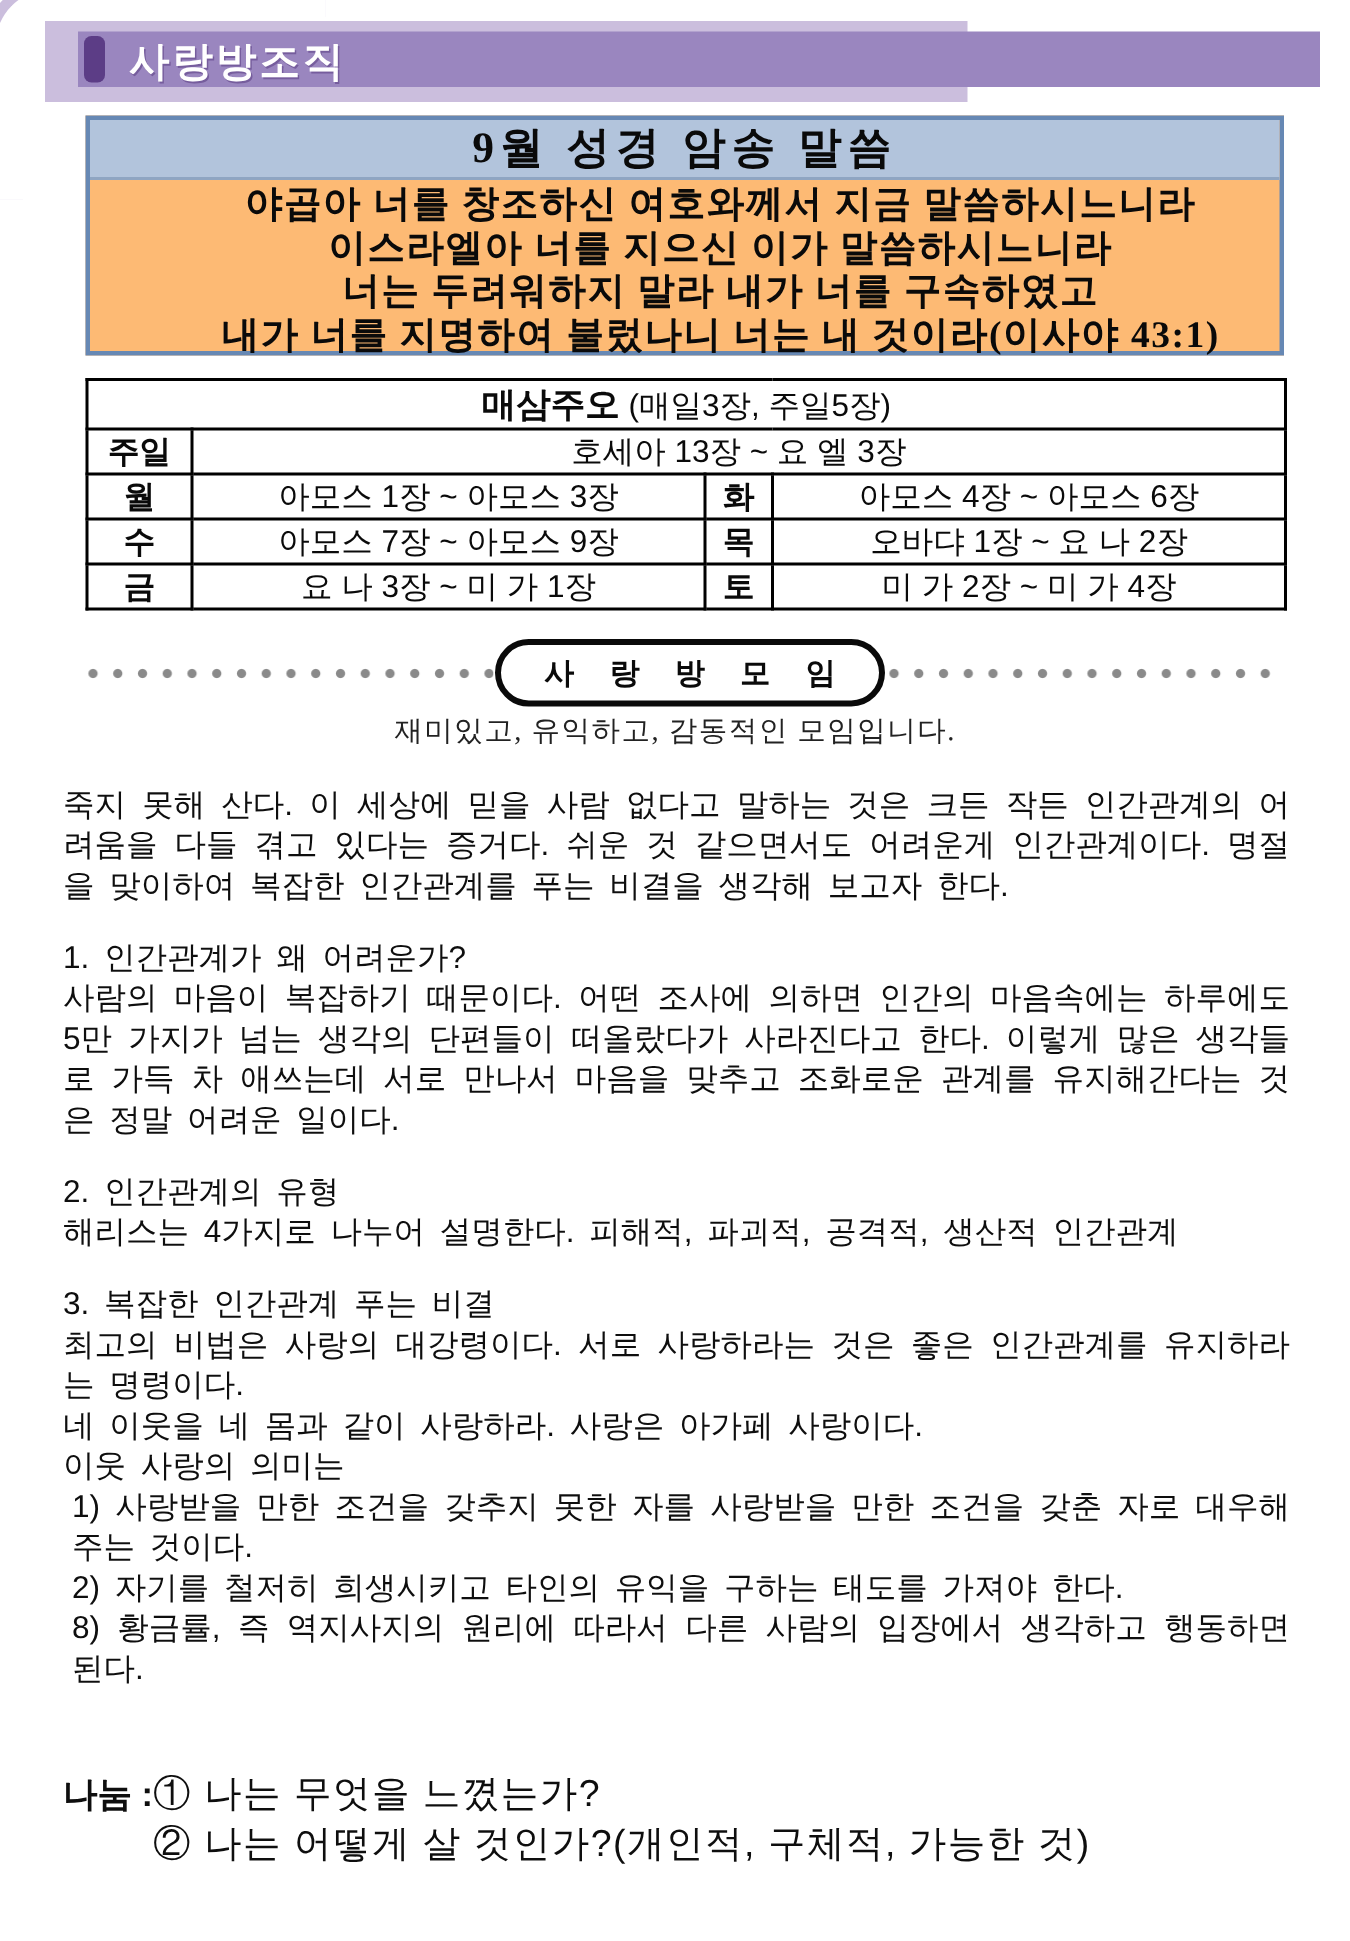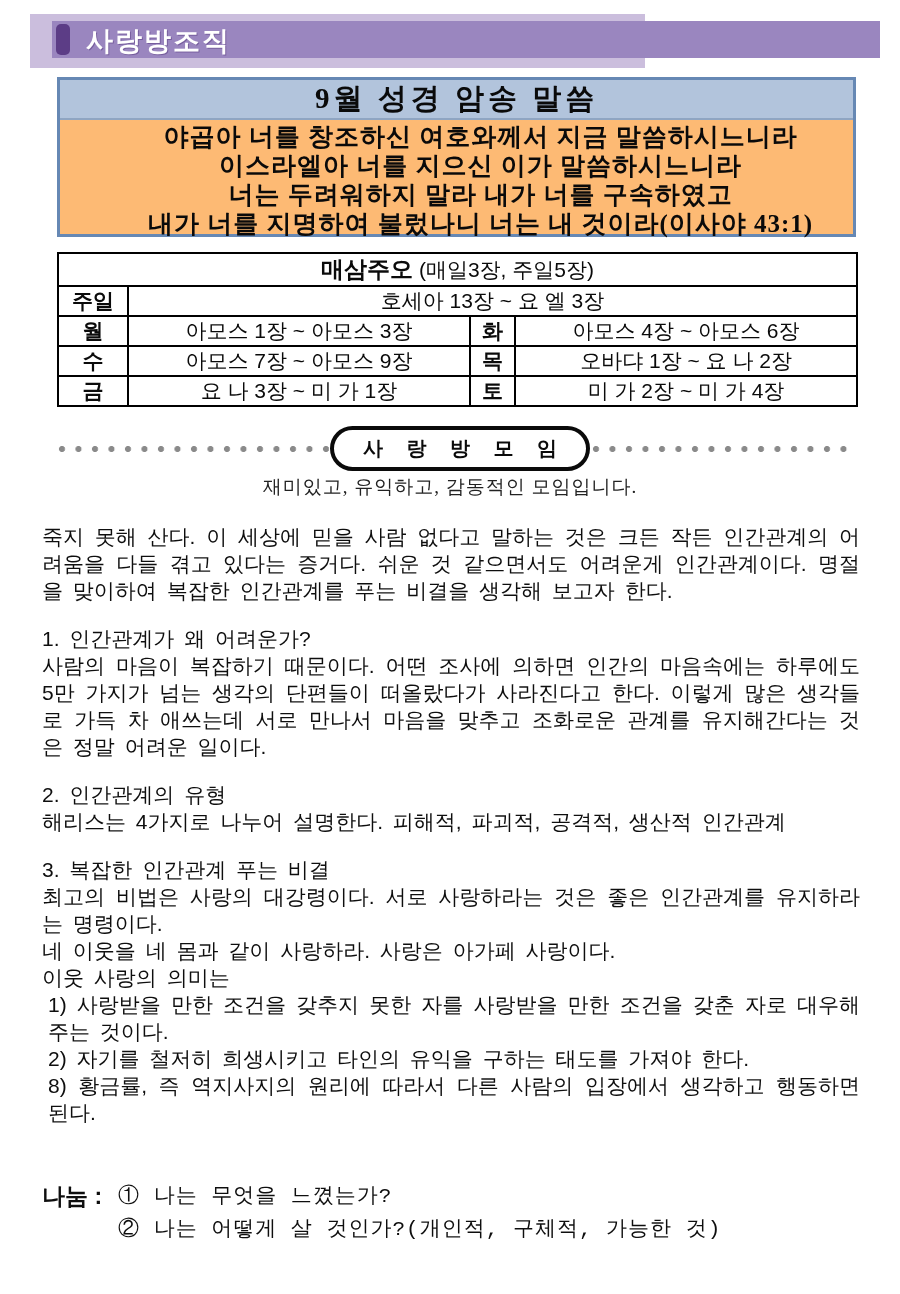--- a/index.html
+++ b/index.html
@@ -10,7 +10,6 @@
     overflow:hidden;
     font-family:"Liberation Sans", sans-serif;
     color:#111;
-    border-radius:25px;
   }
   
   .corner-arc{

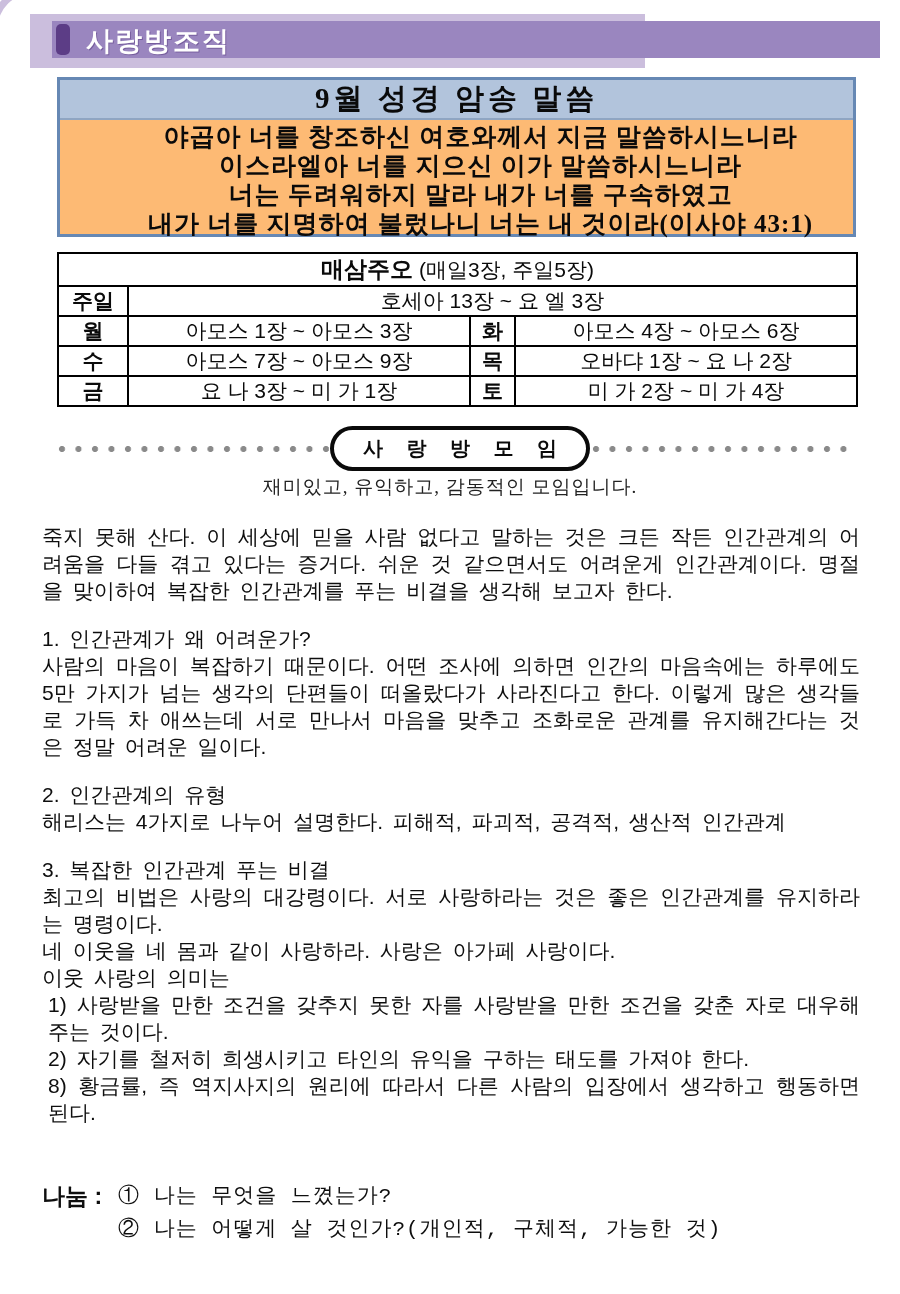--- a/index.html
+++ b/index.html
@@ -107,7 +107,7 @@
     font-family:"Liberation Sans", sans-serif;
   }
   .sharing-items{
-    margin-left:16px;font-family:Liberation Mono, monospace;font-size:21px;
+    margin-left:0;font-family:Liberation Sans, sans-serif;font-size:25px;
     letter-spacing:1px;
   }
 </style>

